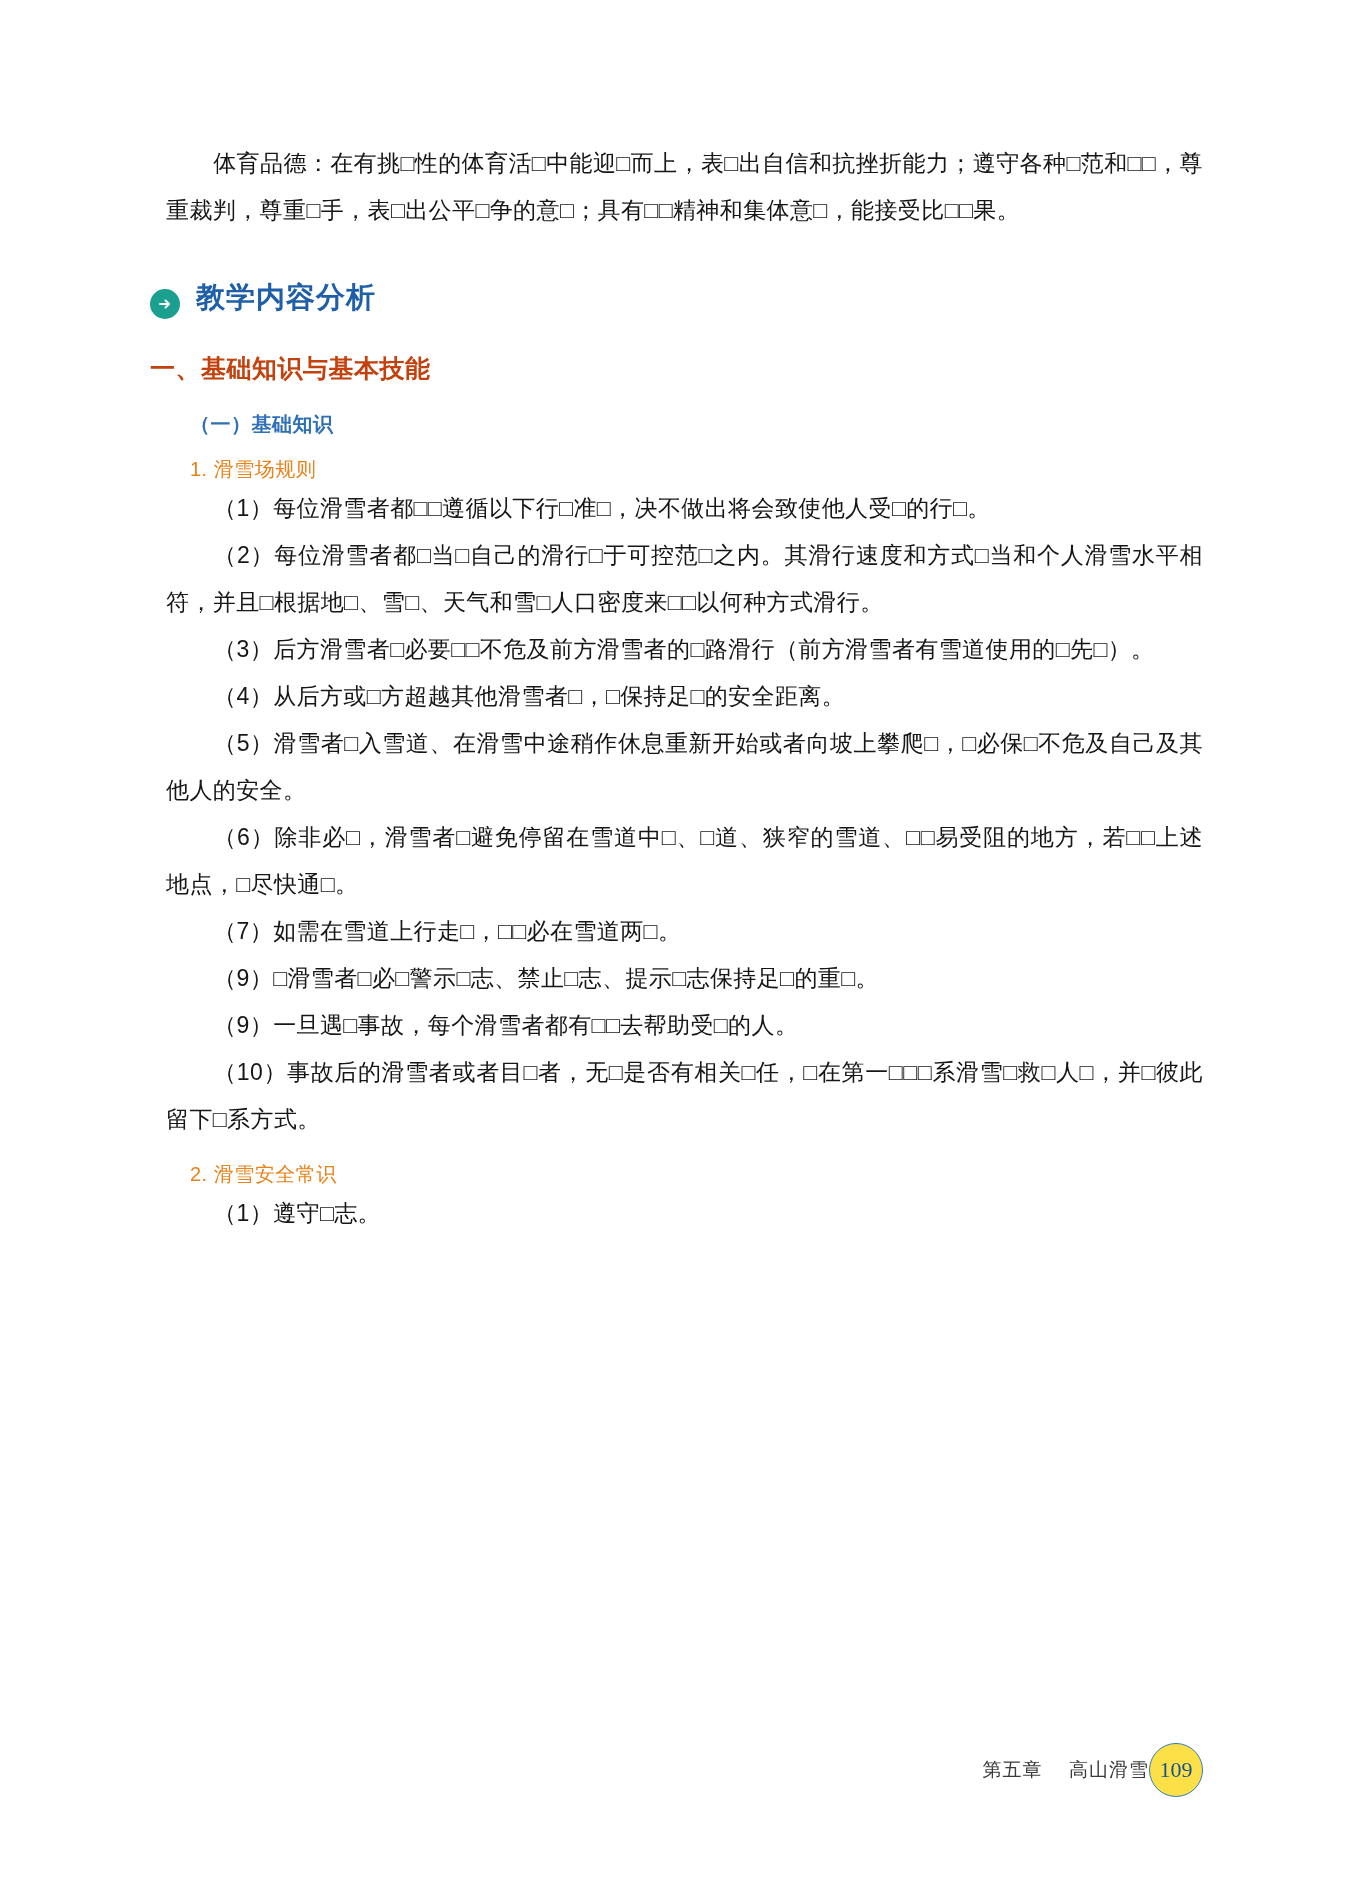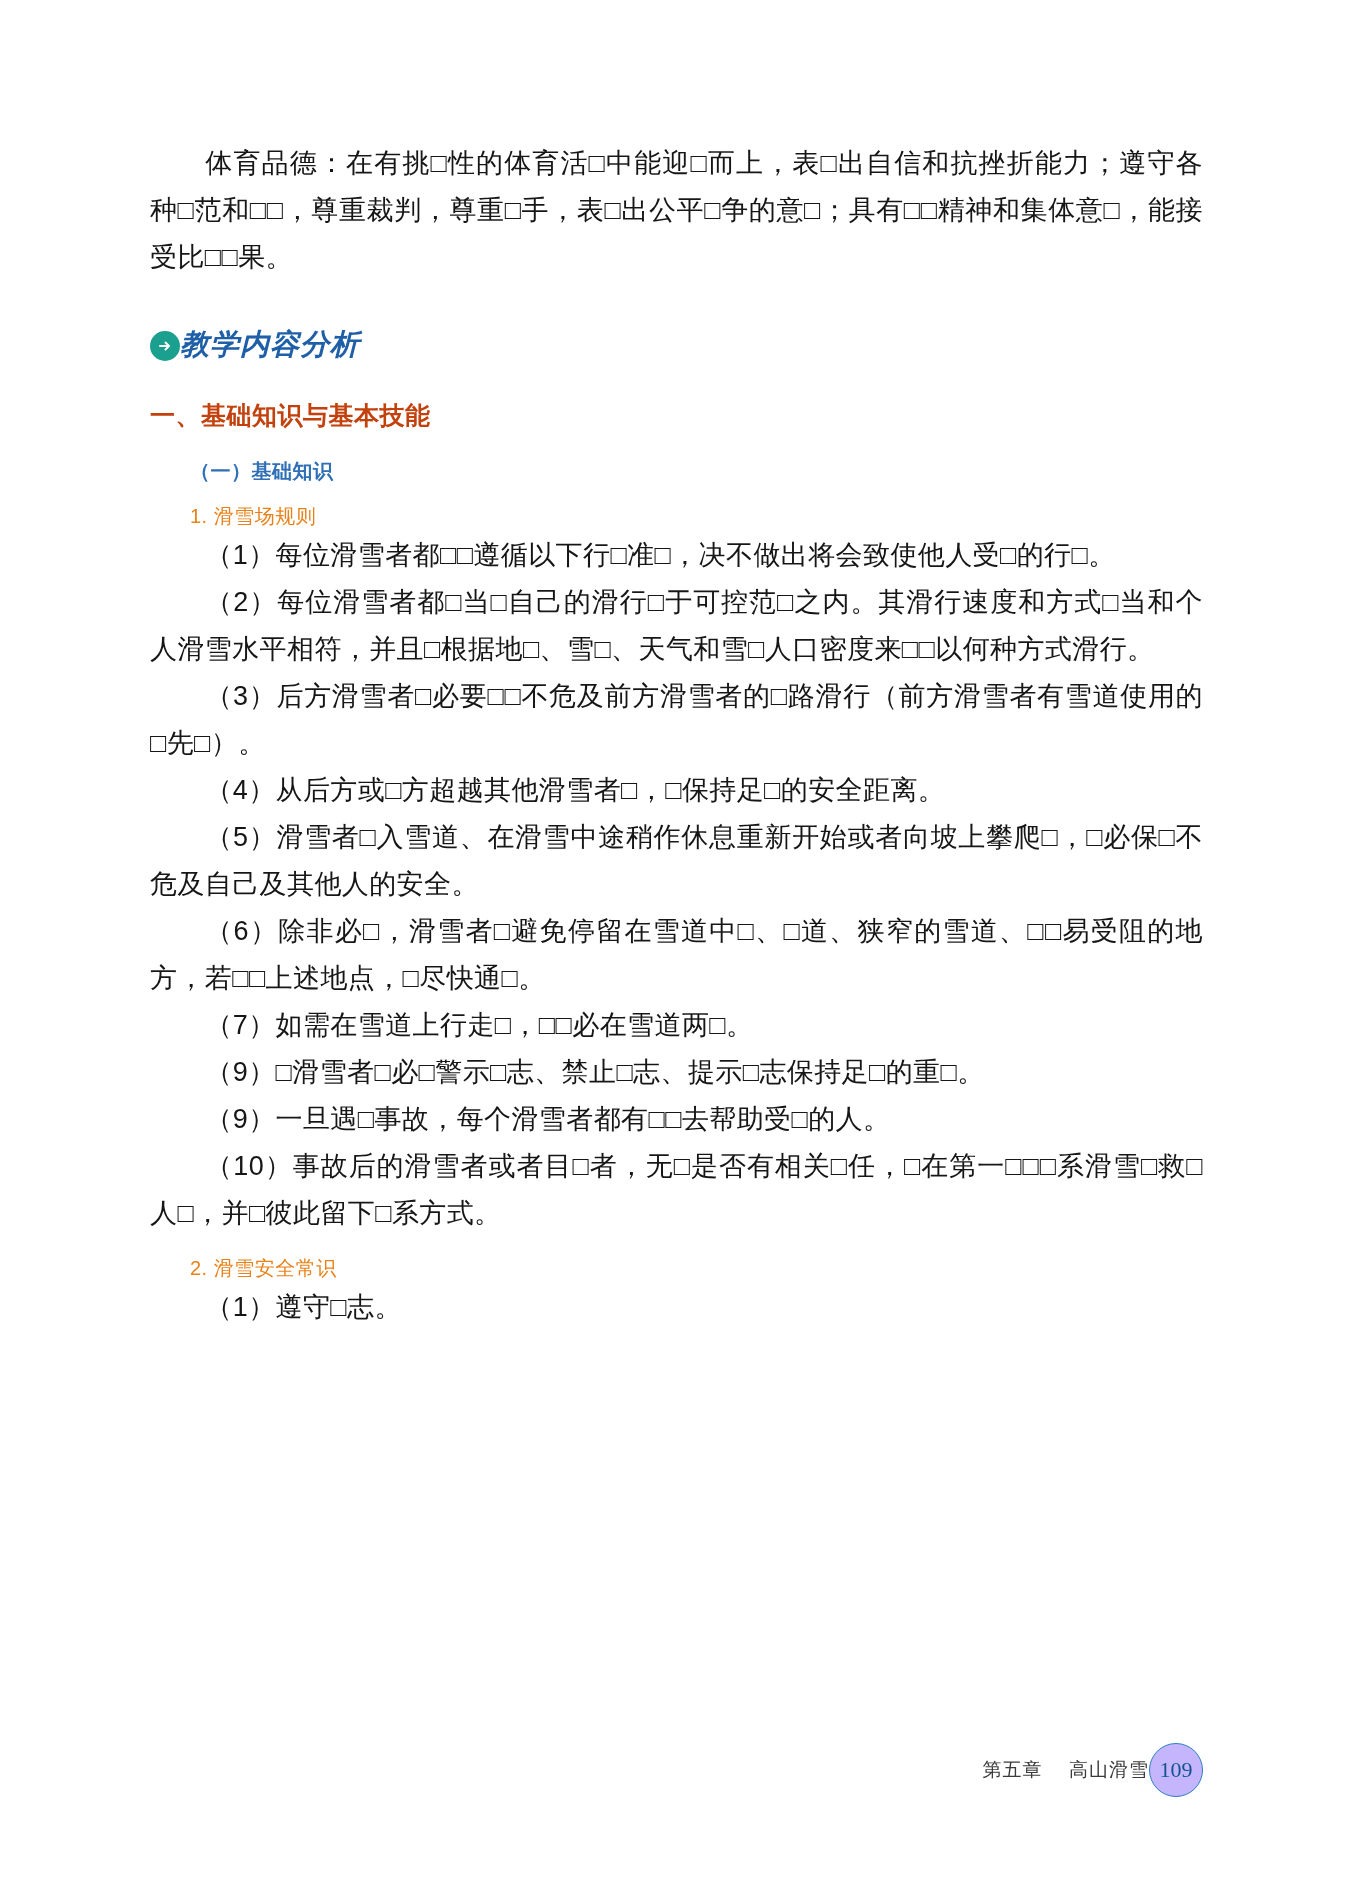--- a/index.html
+++ b/index.html
@@ -24,9 +24,9 @@
   }
   
   p.body {
-    font-size: 27px;
+    font-size: 23px;
     line-height: 47px;
-    margin: 0 0 0 0;
+    margin: 0 0 0 16px;
     text-align: justify;
     text-justify: inter-ideograph;
     letter-spacing: 0.4px;

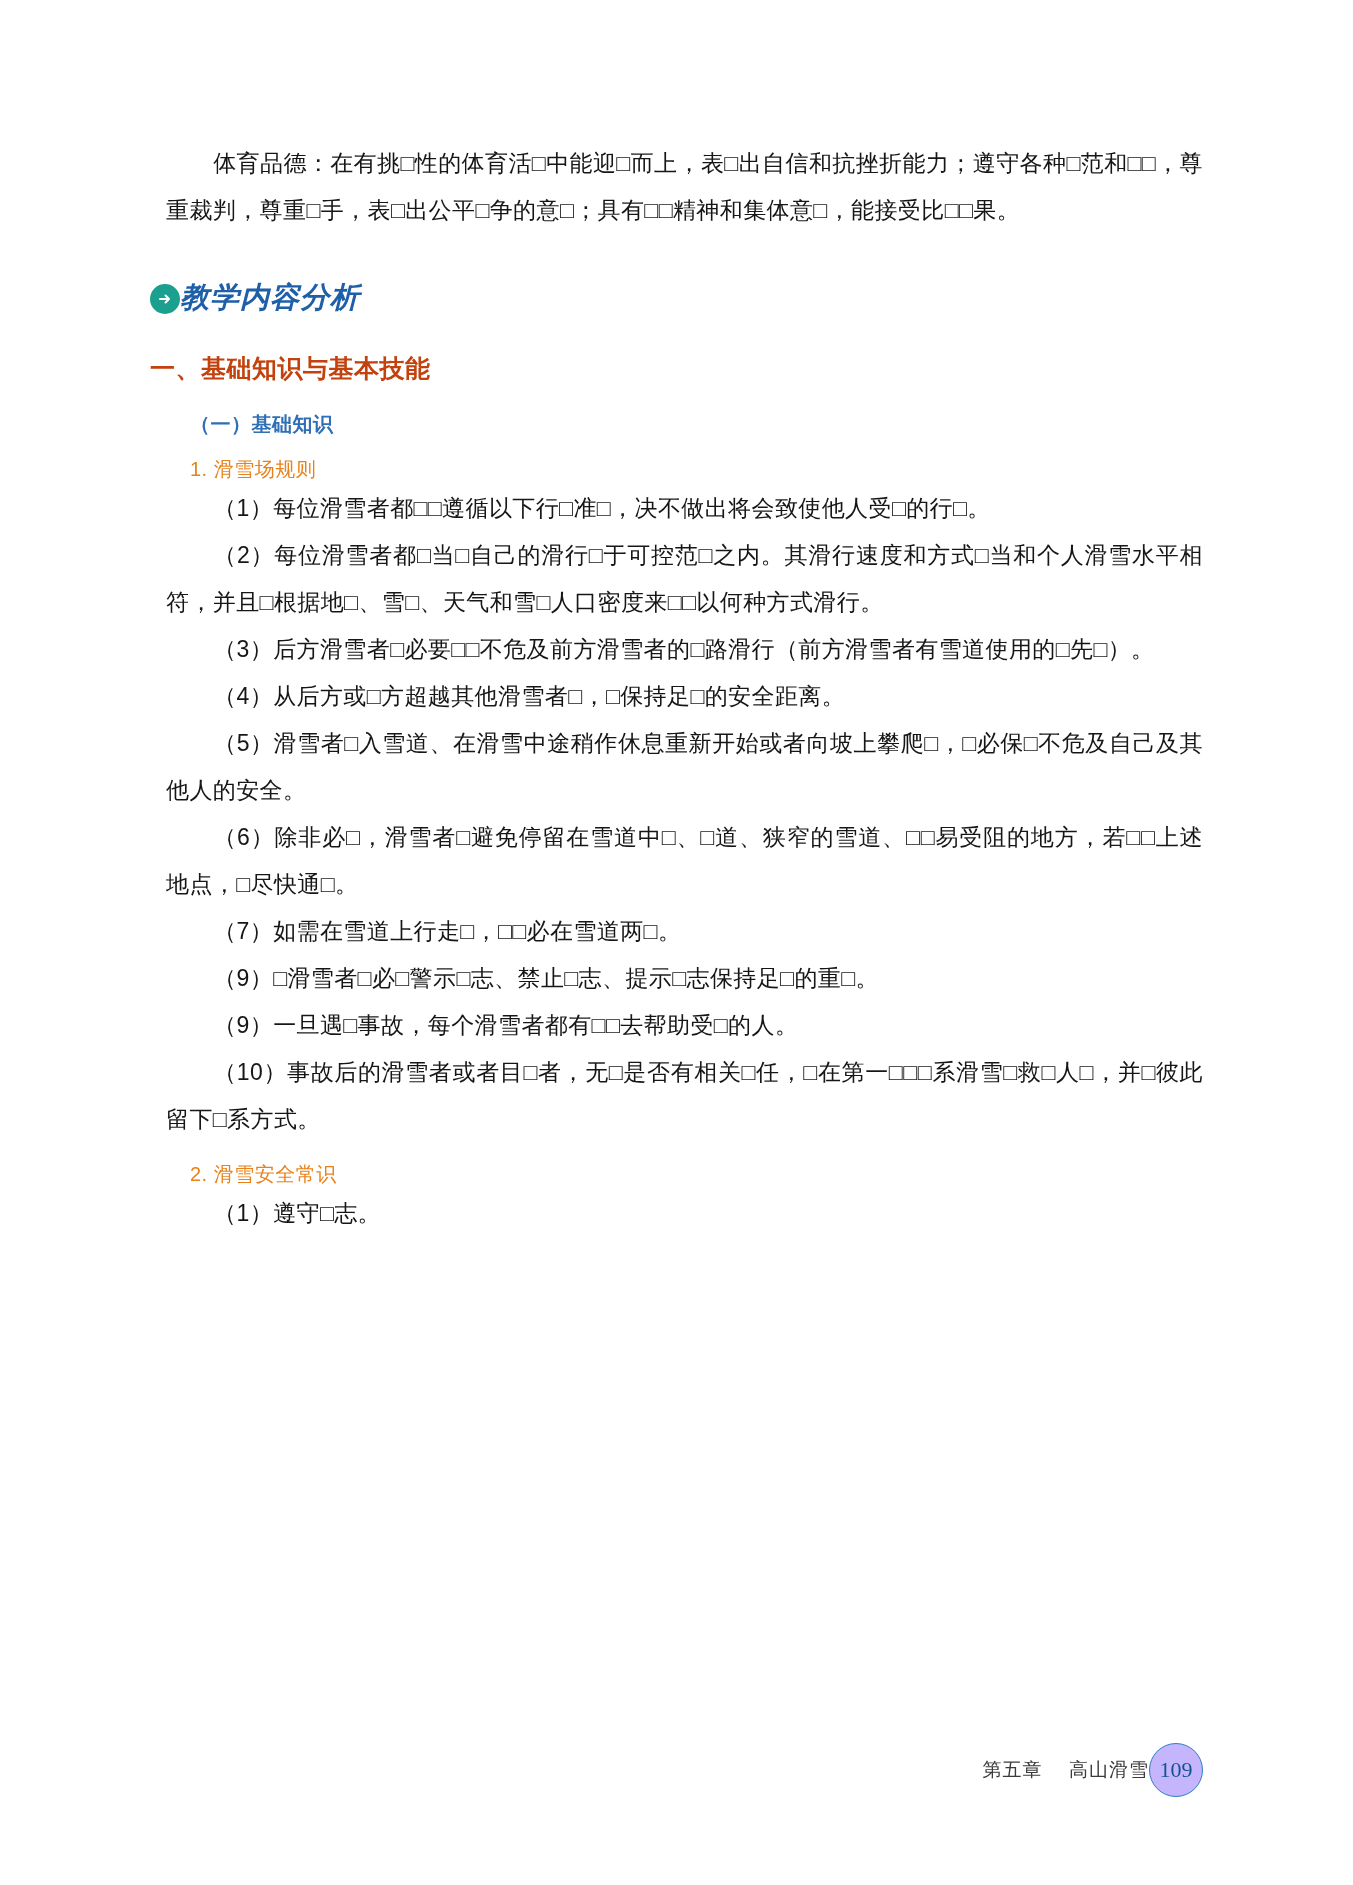--- a/index.html
+++ b/index.html
@@ -41,10 +41,9 @@
   
   .sec-head {
     display: flex;
-    align-items: center;
-    gap: 0;
+    align-items: flex-end;
+    gap: 16px;
     margin: 44px 0 12px 0;
-    font-style: italic;
   }
   .sec-head .arrow-badge {
     width: 30px; height: 30px;

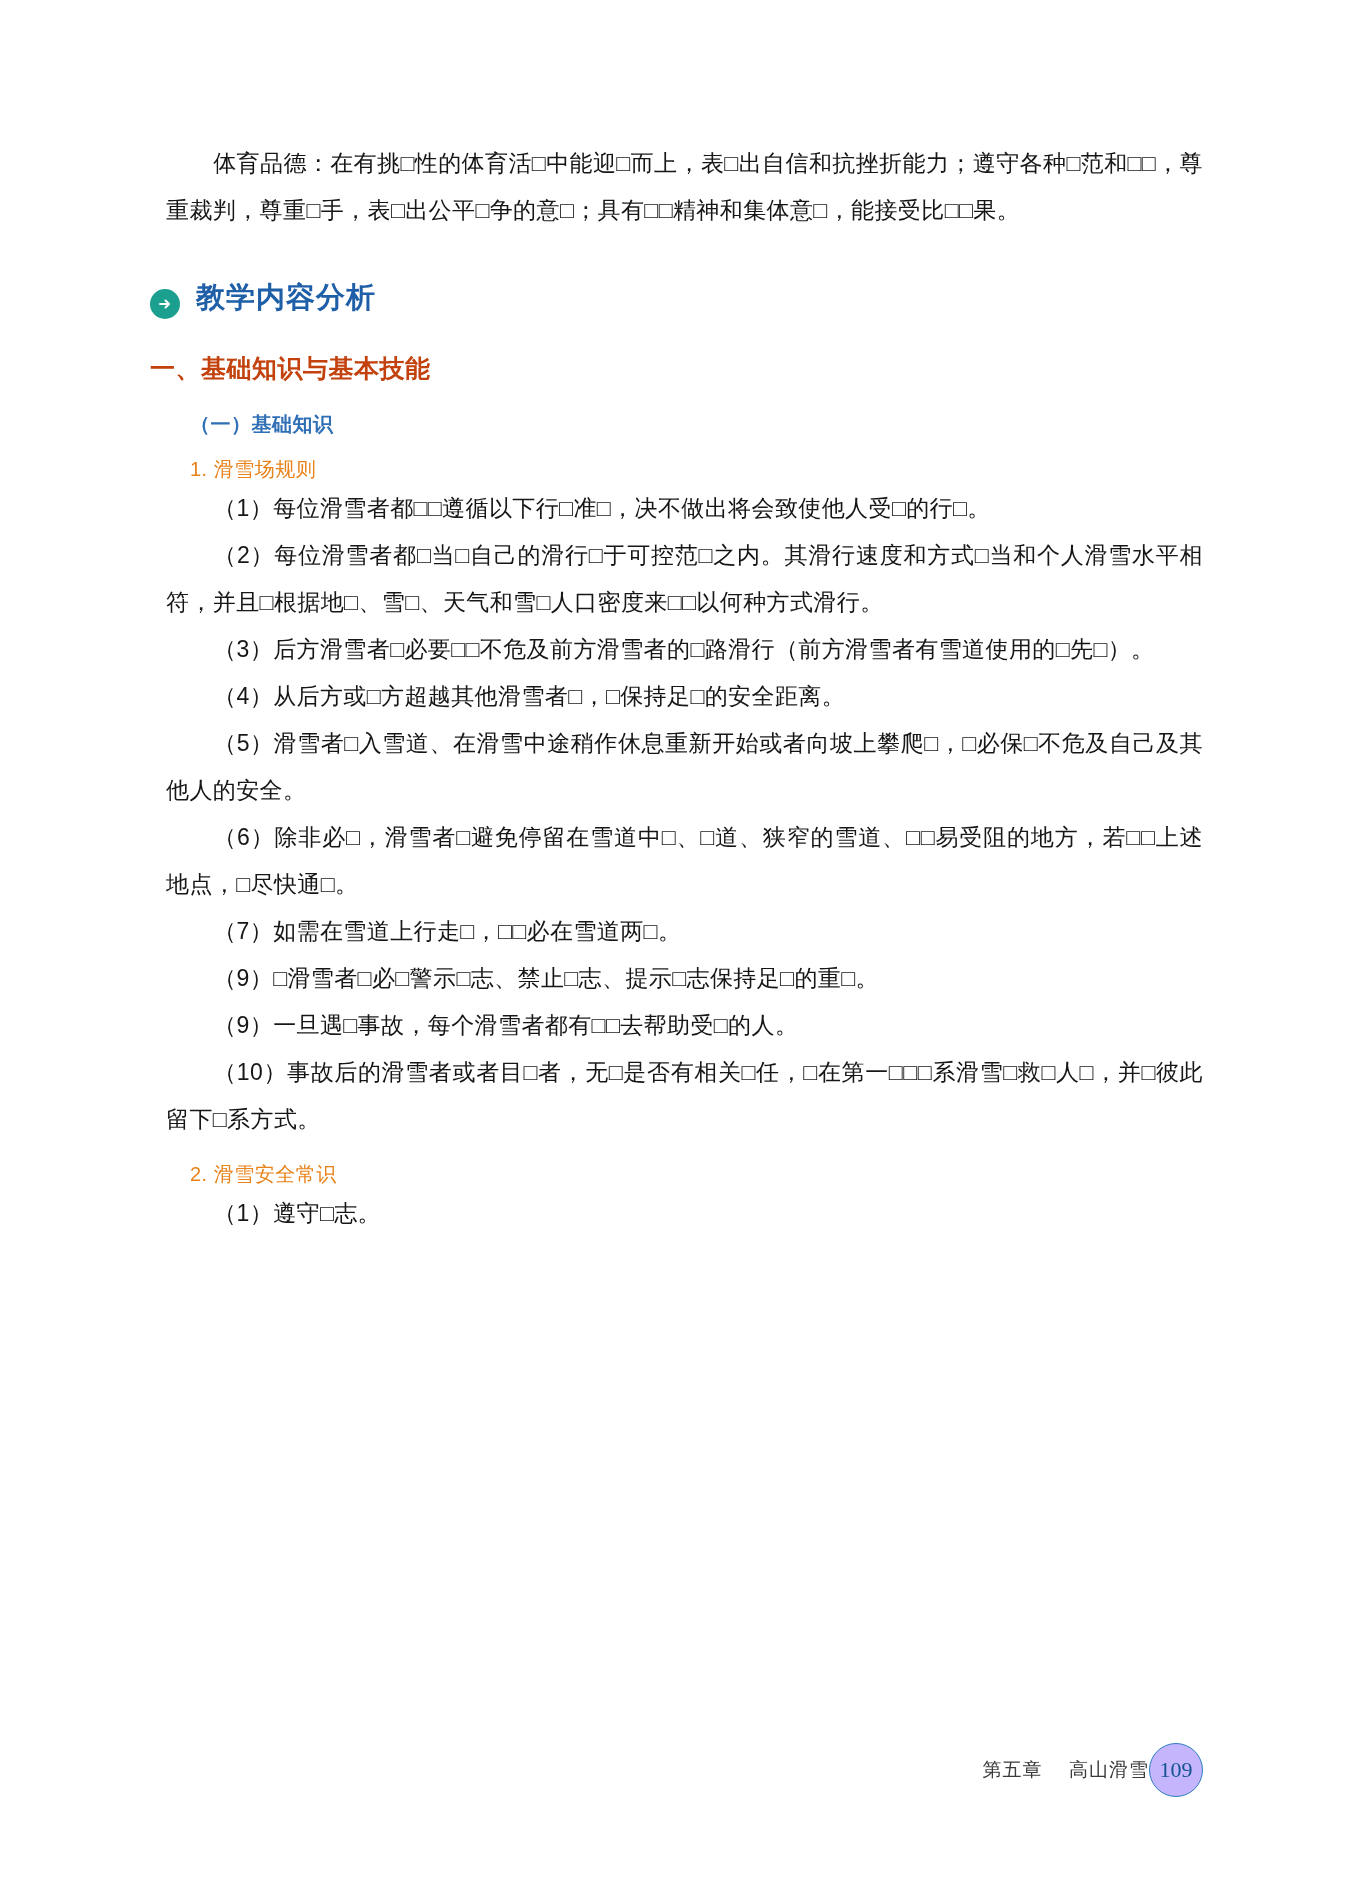--- a/index.html
+++ b/index.html
@@ -113,7 +113,7 @@
     font-size: 22px;
     color: #14538f;
     font-family: "Liberation Serif", "DejaVu Serif", serif;
-    background: #c4b5fd;
+    background: #fde047;
   }
 </style>
 </head>

